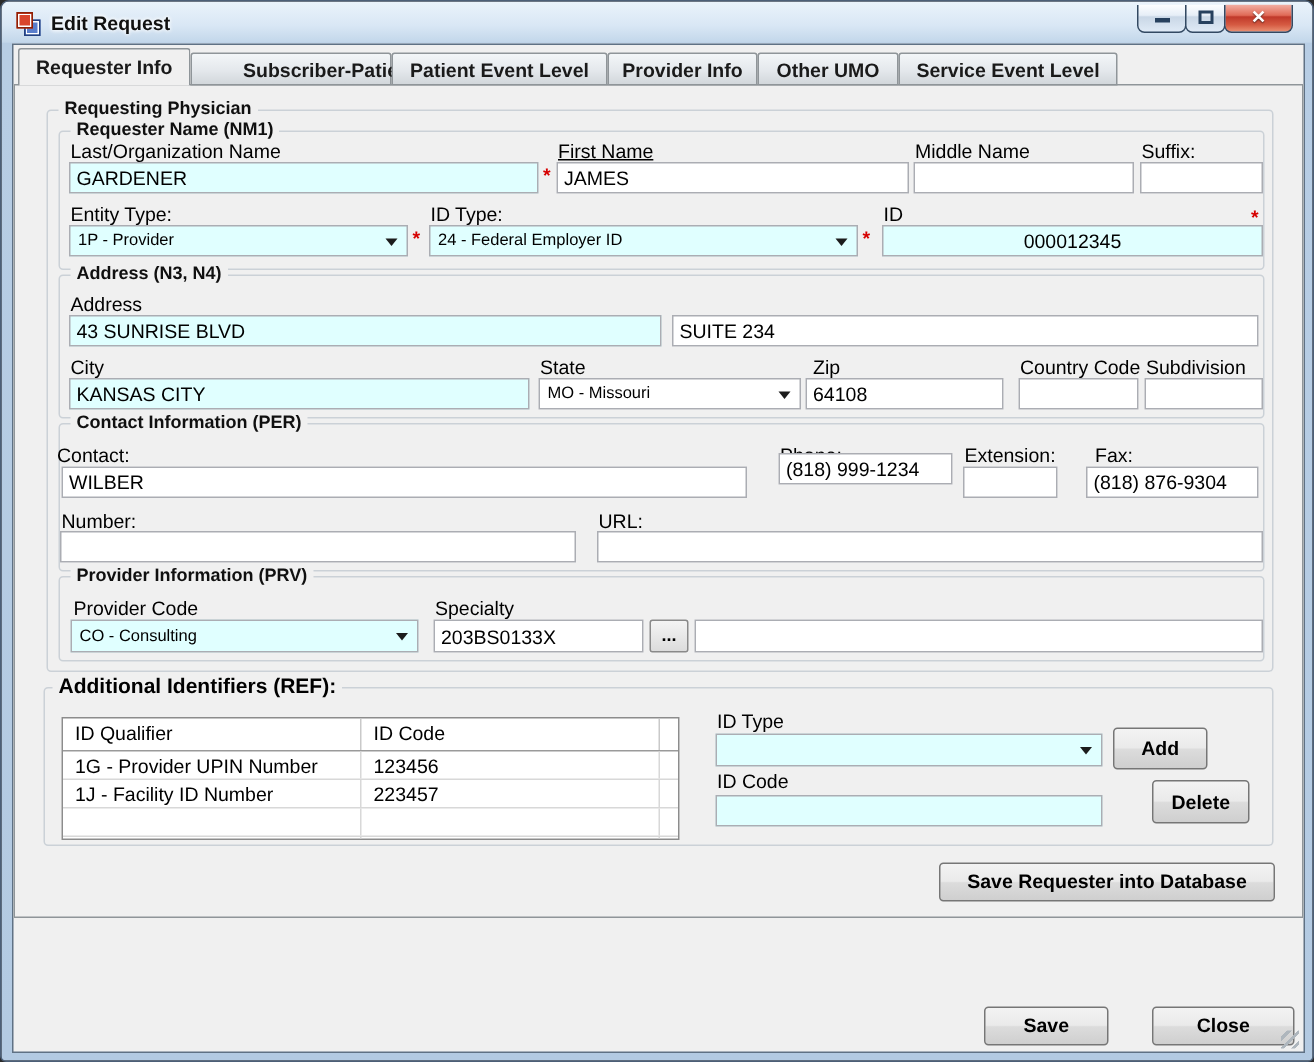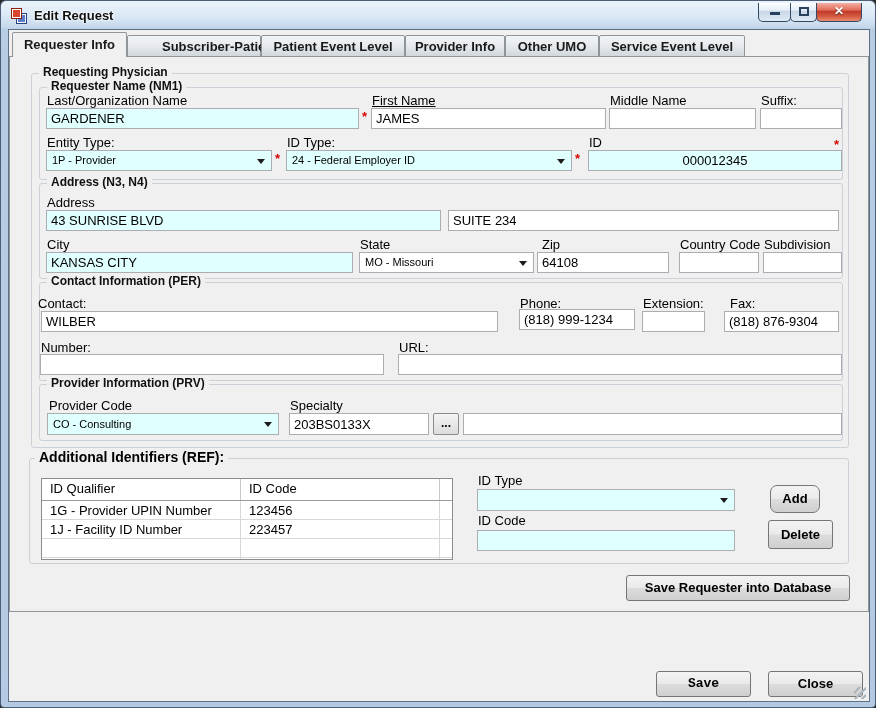--- a/index.html
+++ b/index.html
@@ -151,7 +151,7 @@
   <div class="lbl" style="left:37px; top:295px;">Contact:</div>
   <input class="inp" style="left: 40px; top: 310px; width: 457px;" value="WILBER">
   <div class="lbl" style="left:519px; top:295px;">Phone:</div>
-  <input class="inp" style="left: 518px; top: 308px; width: 116px;" value="(818) 999-1234">
+  <input class="inp" style="left: 518px; top: 301px; width: 116px;" value="(818) 999-1234">
   <div class="lbl" style="left:642px; top:295px;">Extension:</div>
   <input class="inp" style="left: 641px; top: 310px; width: 63px;" value="">
   <div class="lbl" style="left:729px; top:295px;">Fax:</div>

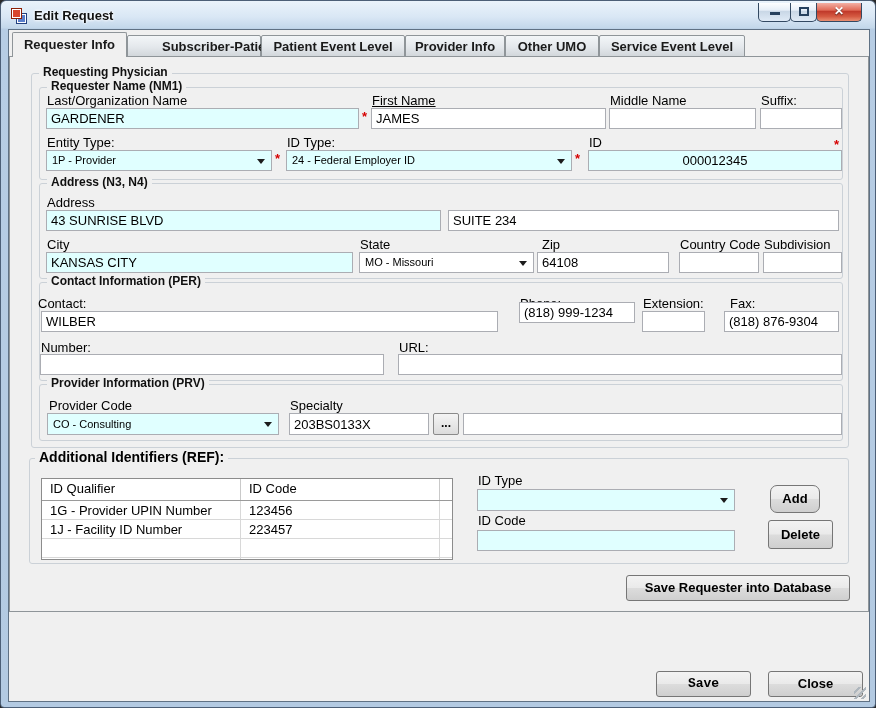--- a/index.html
+++ b/index.html
@@ -213,7 +213,7 @@
   <div class="lbl" style="left:477px; top:512px;">ID Code</div>
   <input class="inp hl" style="left: 476px; top: 529px; width: 258px;" value="">
 
-  <div class="pushbtn" style="left:769px; top:484px; width:50px; height:28px; line-height:26px;border-radius:7px;">Add</div>
+  <div class="pushbtn" style="left:741px; top:484px; width:63px; height:28px; line-height:26px;">Add</div>
   <div class="pushbtn" style="left:767px; top:519px; width:65px; height:29px; line-height:27px;">Delete</div>
   <div class="pushbtn" style="left:625px; top:574px; width:224px; height:26px; line-height:24px;">Save Requester into Database</div>
 

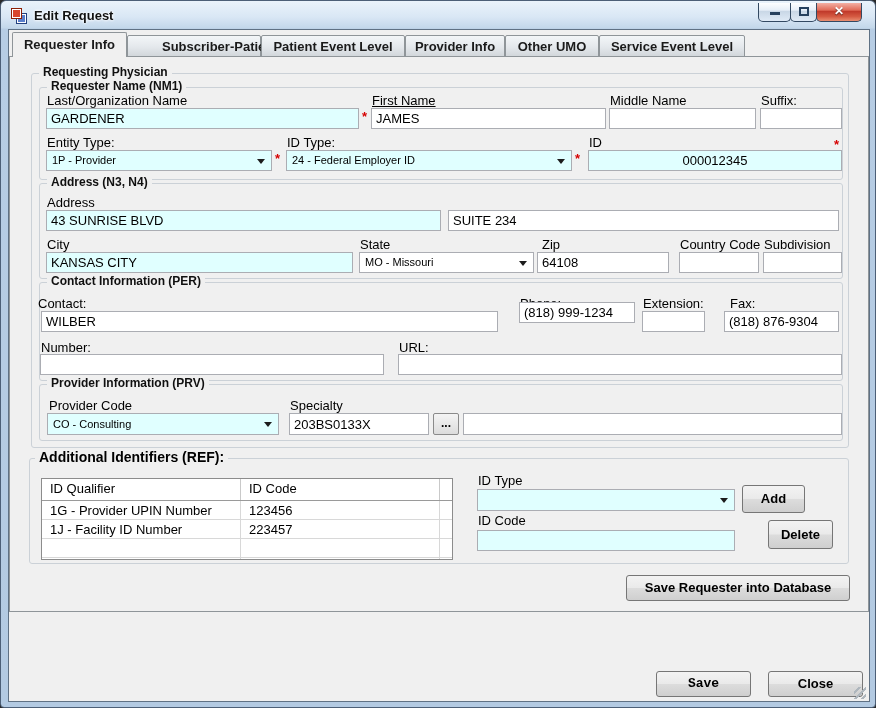--- a/index.html
+++ b/index.html
@@ -217,7 +217,7 @@
   <div class="pushbtn" style="left:767px; top:519px; width:65px; height:29px; line-height:27px;">Delete</div>
   <div class="pushbtn" style="left:625px; top:574px; width:224px; height:26px; line-height:24px;">Save Requester into Database</div>
 
-  <div class="pushbtn" style="left:655px; top:670px; width:95px; height:26px; line-height:24px;font-family:Liberation Mono, monospace;">Save</div>
+  <div class="pushbtn" style="left:655px; top:670px; width:83px; height:26px; line-height:24px;">Save</div>
   <div class="pushbtn" style="left:767px; top:670px; width:95px; height:26px; line-height:24px;">Close</div>
 
   <div class="resize-grip"></div>

